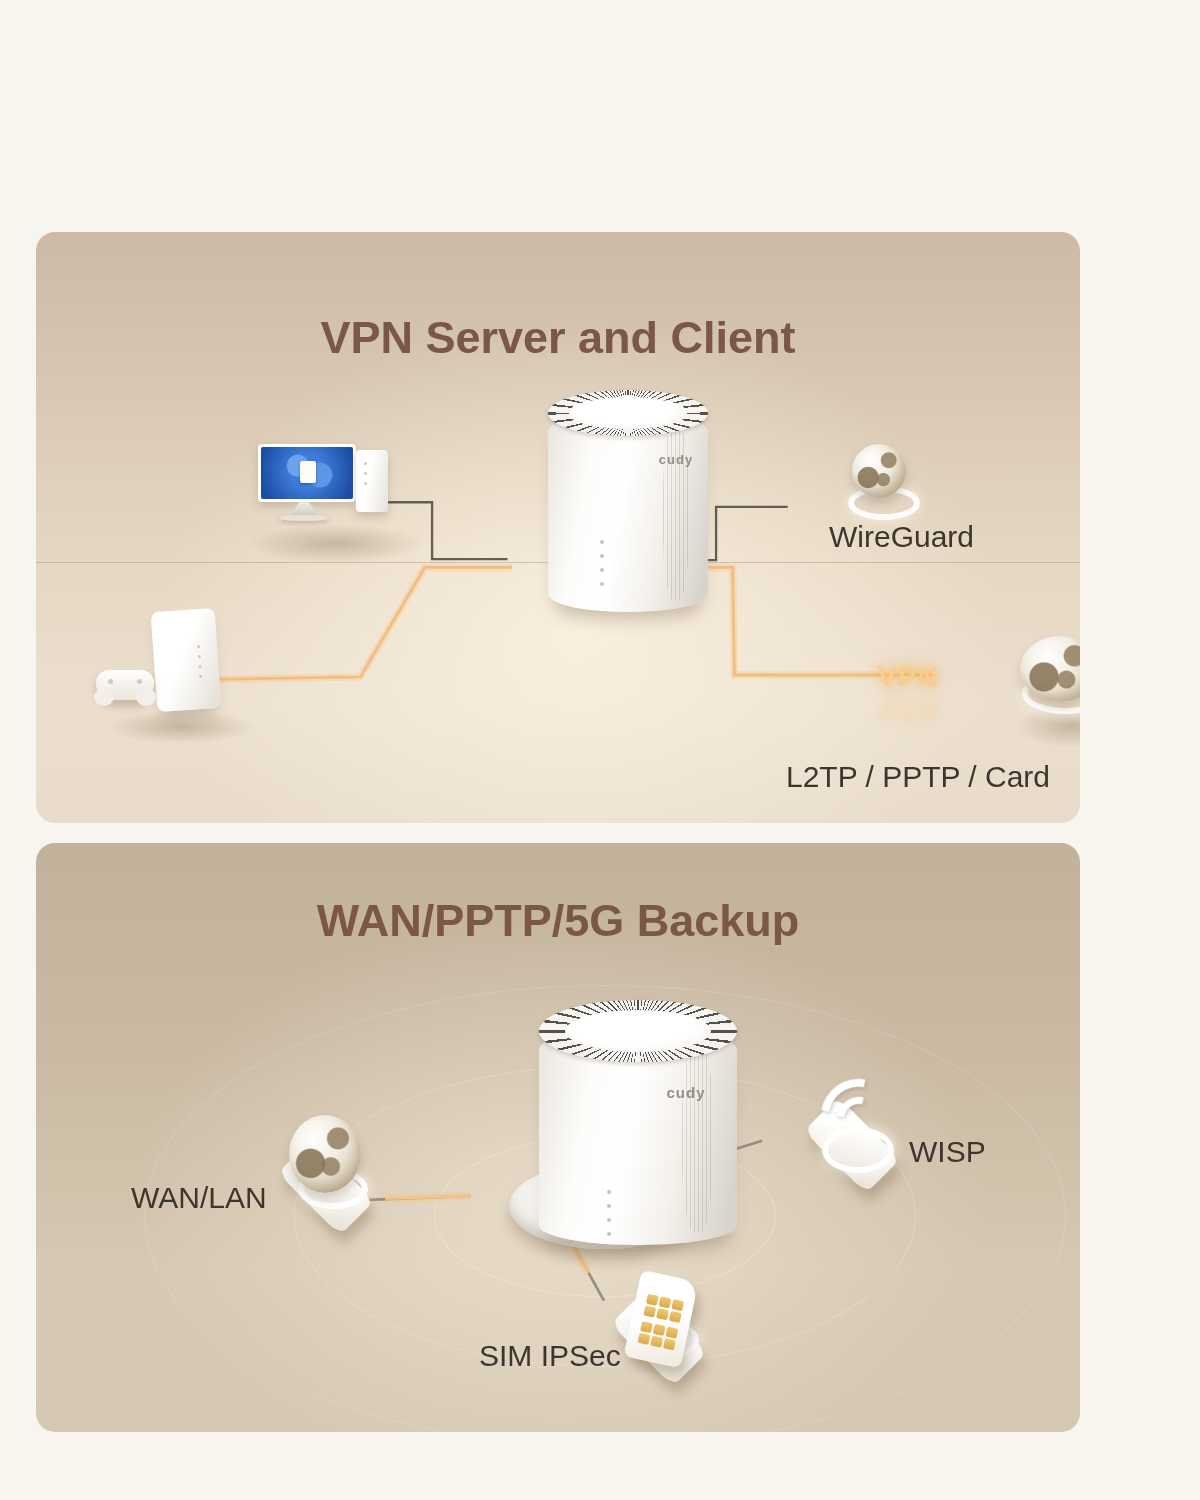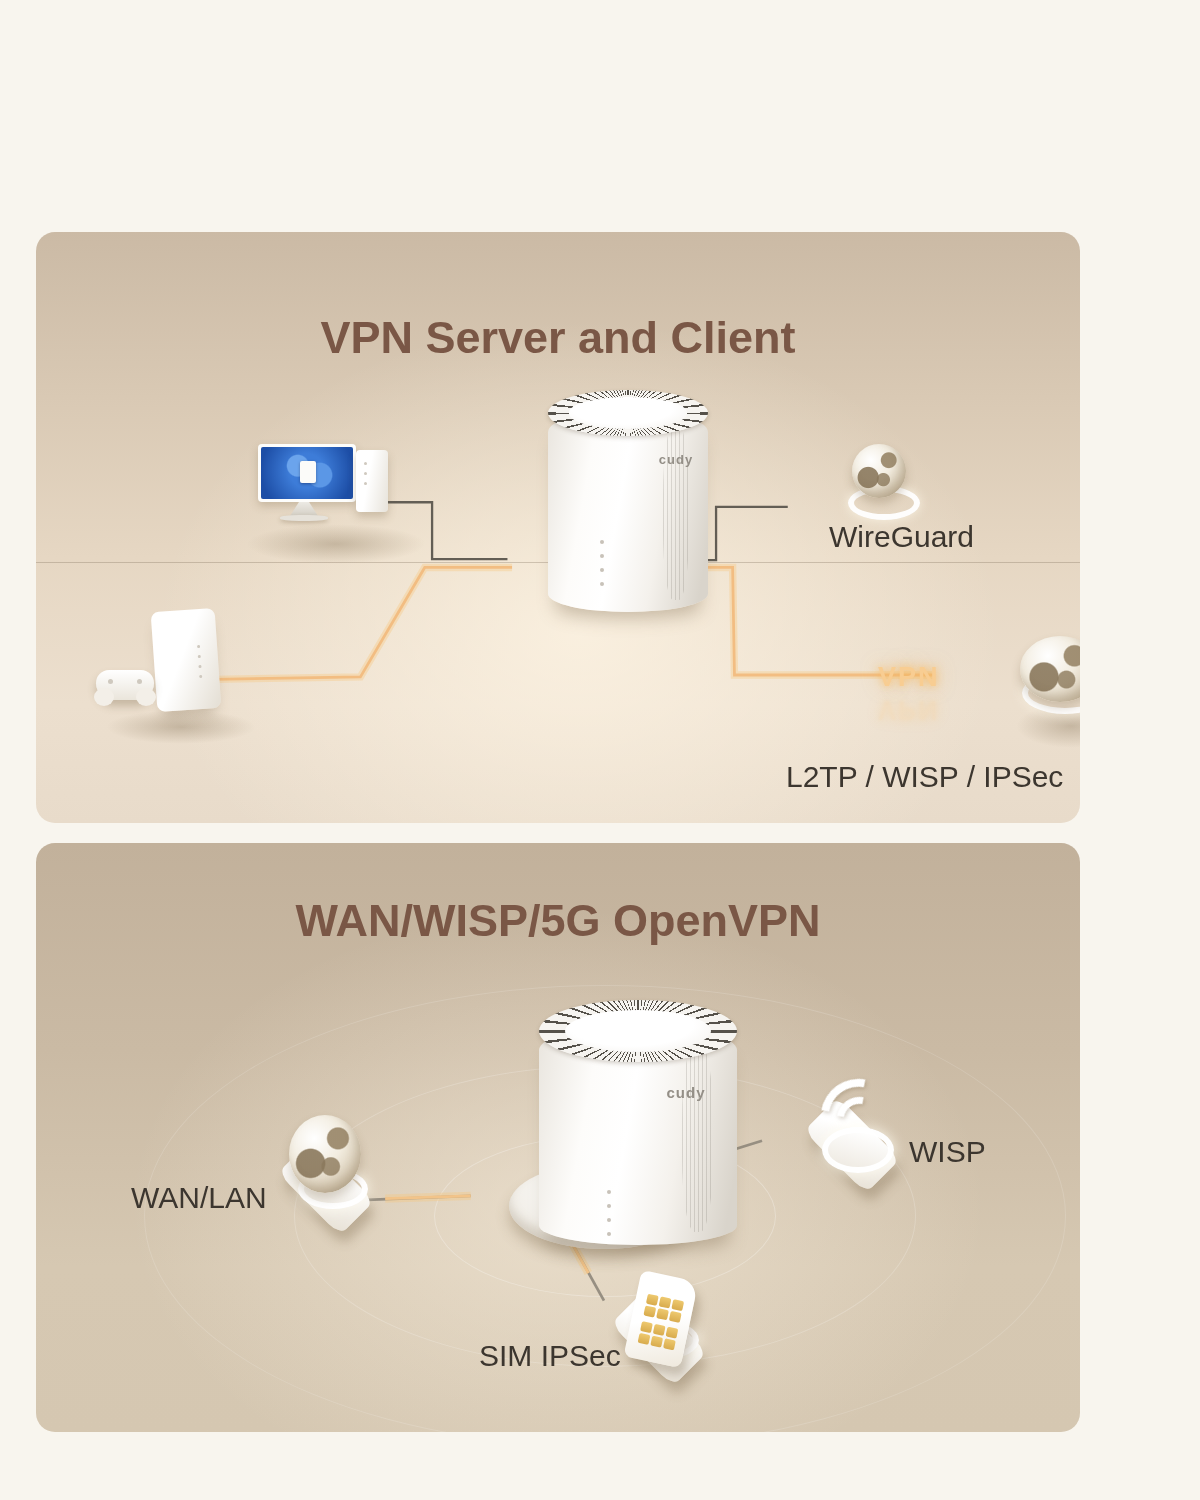--- a/index.html
+++ b/index.html
@@ -271,7 +271,7 @@
     <div class="halo-ring" style="left:986px; top:440px; width:74px; height:30px;"></div>
     <div class="globe" style="left:984px; top:404px; width:80px; height:66px;"></div>
 
-    <div class="label" style="left:750px; top:528px;">L2TP / WISP / IPSec</div>
+    <div class="label" style="left:750px; top:528px;">L2TP / PPTP / Card</div>
   </section>
 
   <section class="panel panel-backup">

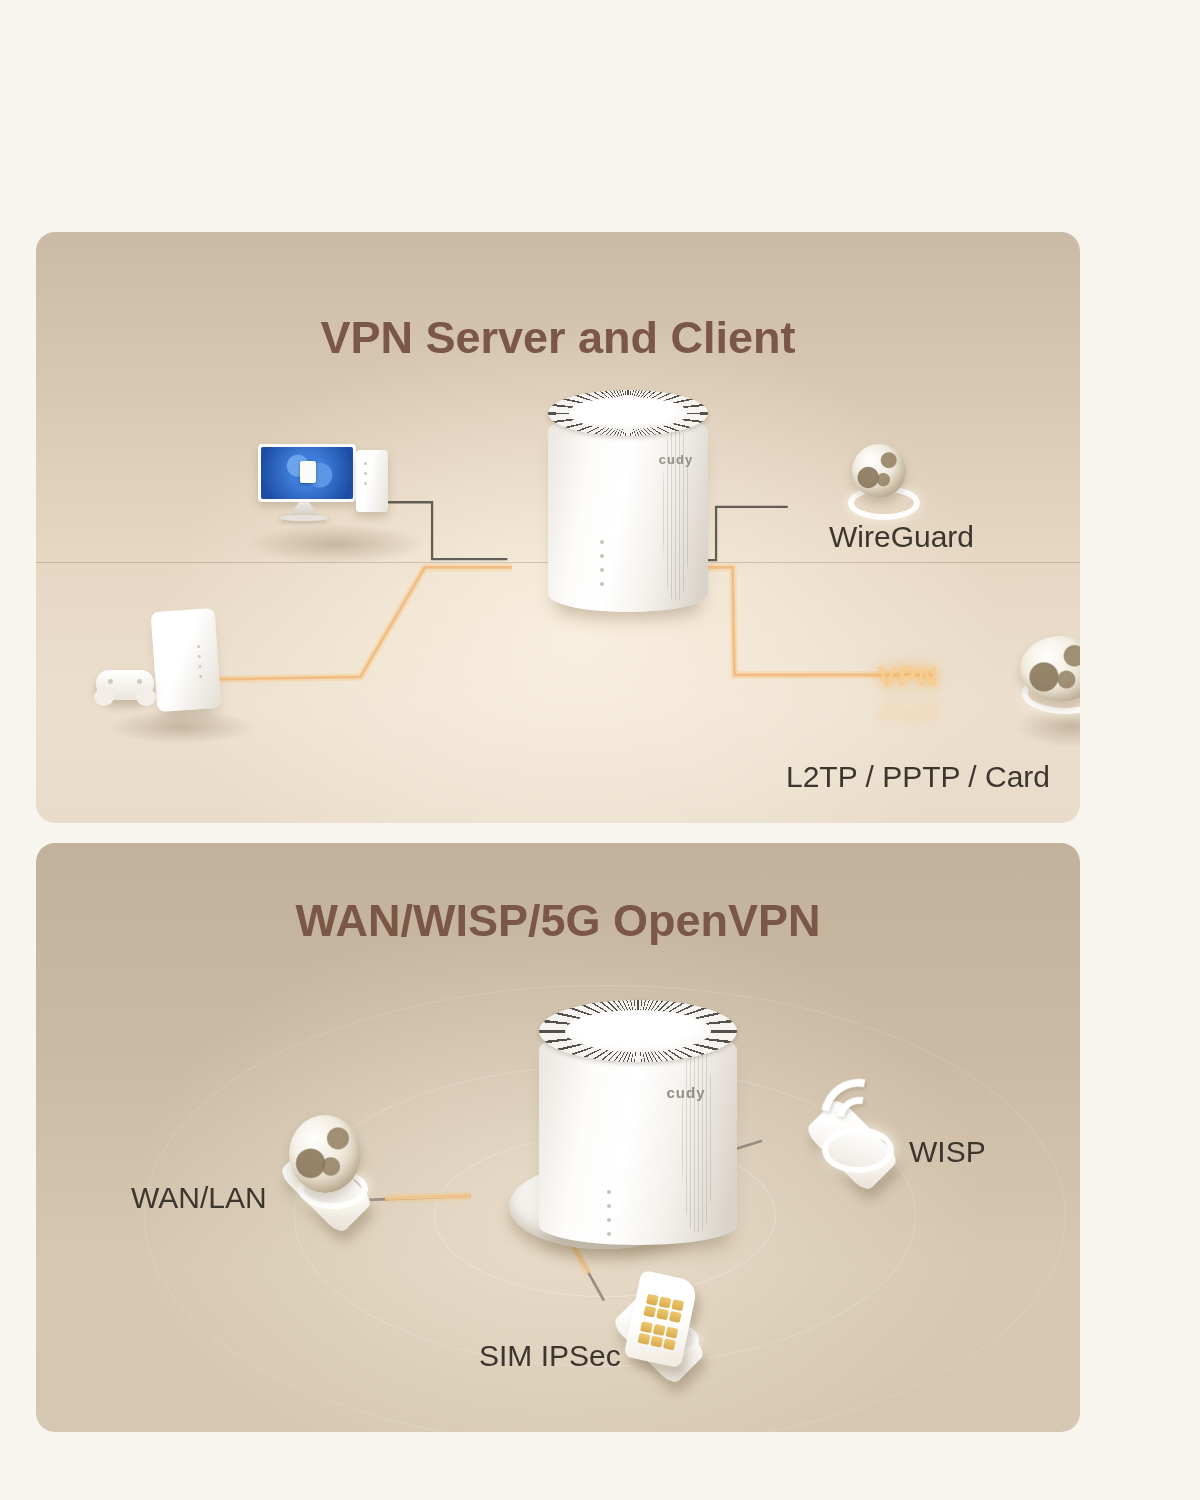--- a/index.html
+++ b/index.html
@@ -277,7 +277,7 @@
   <section class="panel panel-backup">
     <div class="glowpatch"></div>
 
-    <h2 class="panel-title">WAN/WISP/5G OpenVPN</h2>
+    <h2 class="panel-title">WAN/PPTP/5G Backup</h2>
 
     <div class="ripple" style="left:398px; top:292px; width:340px; height:160px; opacity:.55;"></div>
     <div class="ripple" style="left:258px; top:222px; width:620px; height:300px; opacity:.4;"></div>

